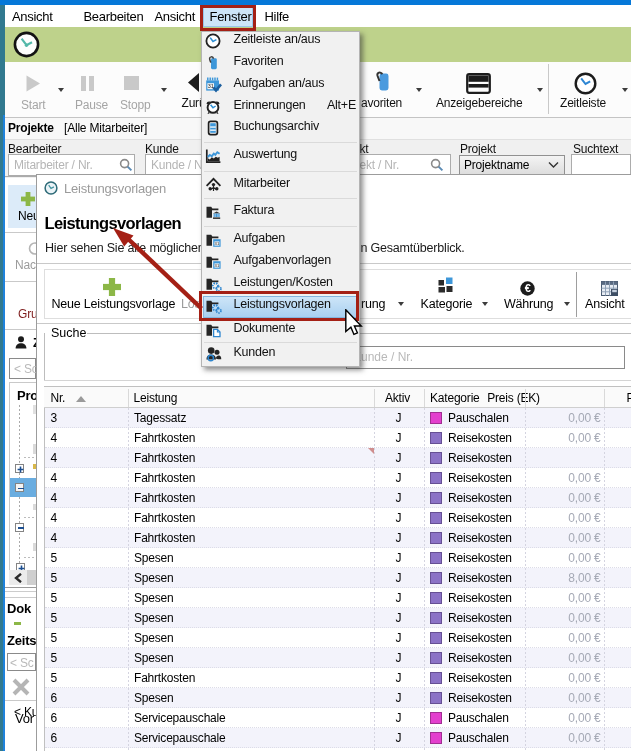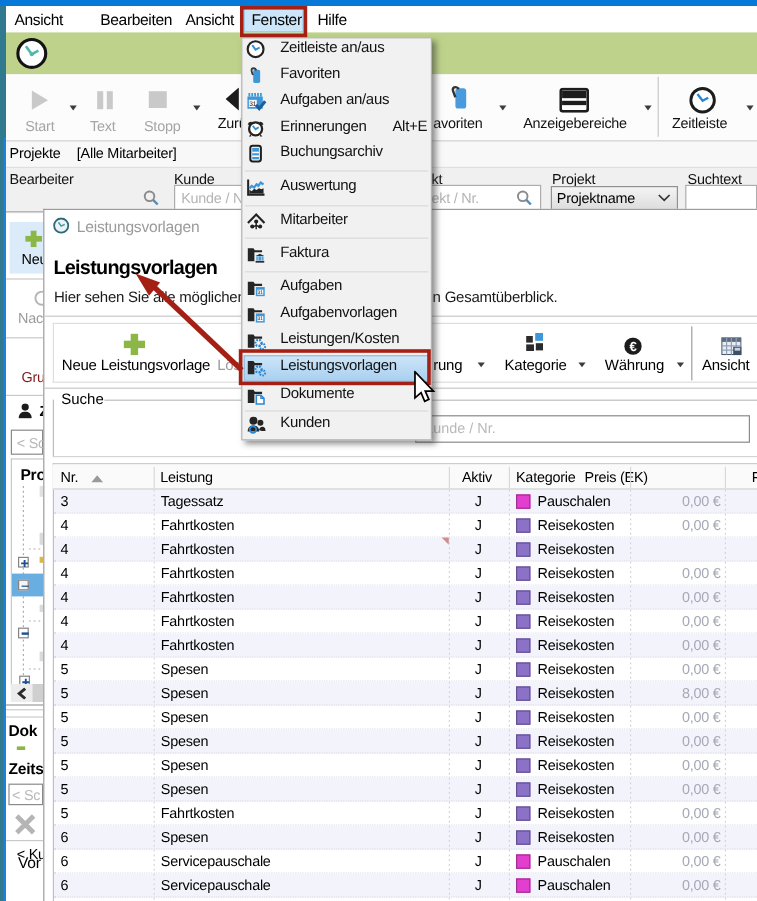--- a/index.html
+++ b/index.html
@@ -93,7 +93,7 @@
 <div class="abs" style="left:124px;top:75.5px;width:14.5px;height:14.5px;background:#c9c9c9"></div>
 <div class="darr" style="left:160.5px;top:87.5px"></div>
 <span class="tlab" style="left:21px">Start</span>
-<span class="tlab" style="left:75px">Text</span>
+<span class="tlab" style="left:75px">Pause</span>
 <span class="tlab" style="left:120px">Stopp</span>
 <svg class="abs" style="left:188px;top:73px" width="14" height="20">
       <path d="M0 9.5 L11 0 L11 19 Z" fill="#1c1c1c"></path>

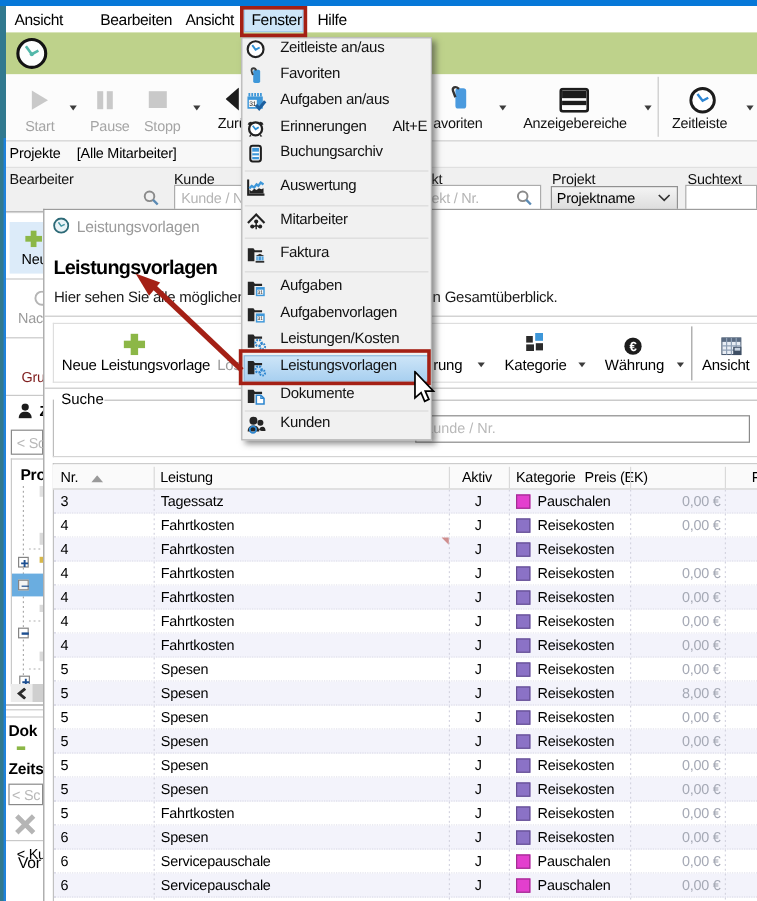--- a/index.html
+++ b/index.html
@@ -120,7 +120,7 @@
 <span class="tlabd" style="left:560px">Zeitleiste</span>
 <div class="darr" style="left:621.5px;top:87.5px"></div>
 <div id="caption"></div>
-<span class="abs" style="left:8px;top:121px;font-size:12px;font-weight:normal;letter-spacing:-0.2px">Projekte</span>
+<span class="abs" style="left:8px;top:121px;font-size:12px;font-weight:bold;letter-spacing:-0.2px">Projekte</span>
 <span class="abs" style="left:64px;top:121px;font-size:12px;letter-spacing:-0.2px">[Alle Mitarbeiter]</span>
 <div id="filter"></div>
 <span class="flab" style="left:8px">Bearbeiter</span>

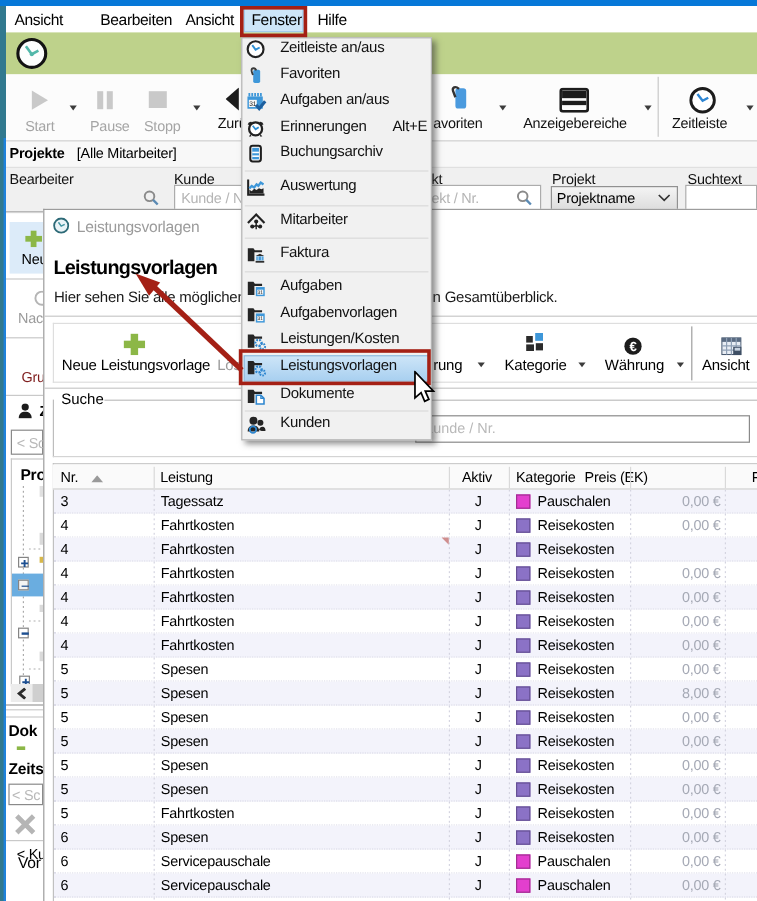--- a/index.html
+++ b/index.html
@@ -128,6 +128,7 @@
 <span class="flab" style="left:332.5px">Projekt</span>
 <span class="flab" style="left:460px">Projekt</span>
 <span class="flab" style="left:573px">Suchtext</span>
+<div class="finp" style="left:8px;width:127px">Mitarbeiter / Nr.</div>
 <div class="finp" style="left:145px;width:185px">Kunde / Nr.</div>
 <div class="finp" style="left:333px;width:118px">Projekt / Nr.</div>
 <svg class="abs" style="left:119px;top:158px" width="14" height="14" viewBox="0 0 14 14">

